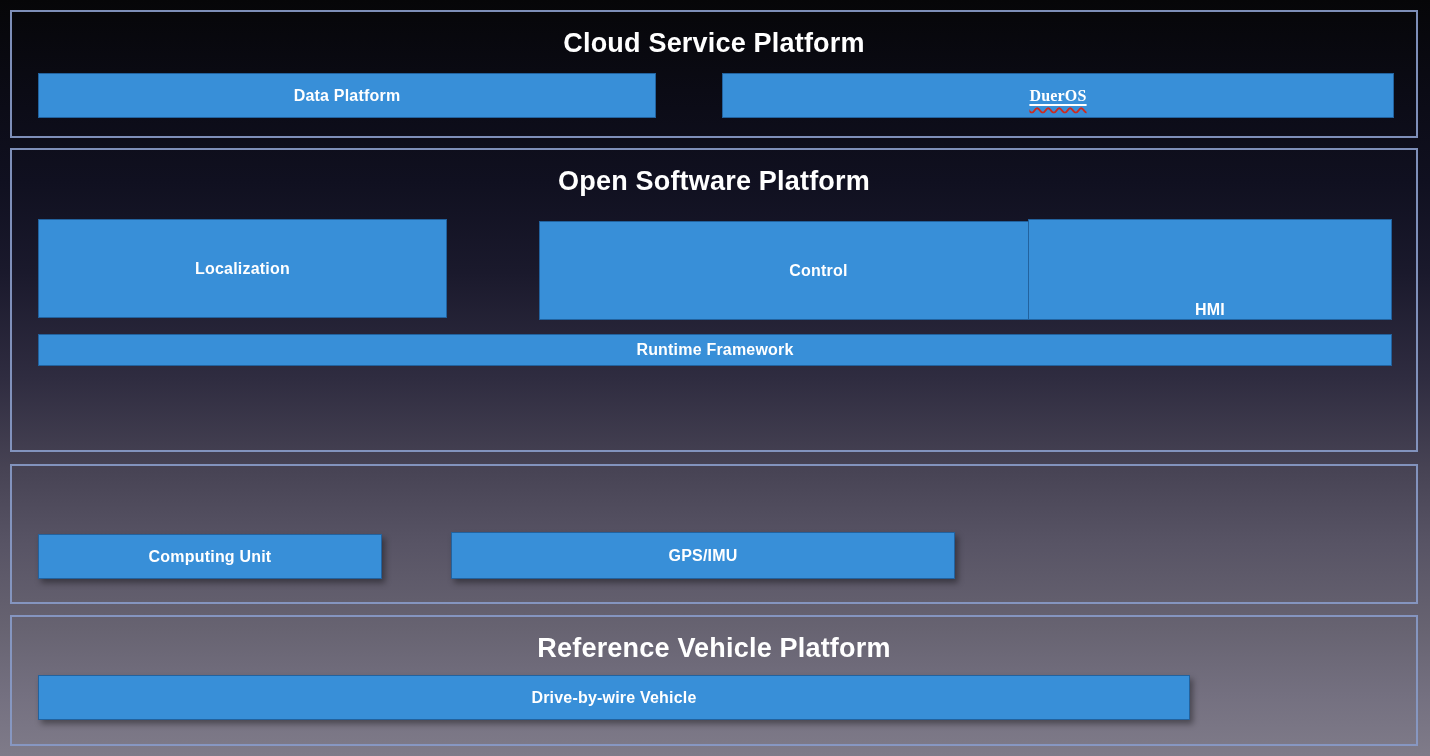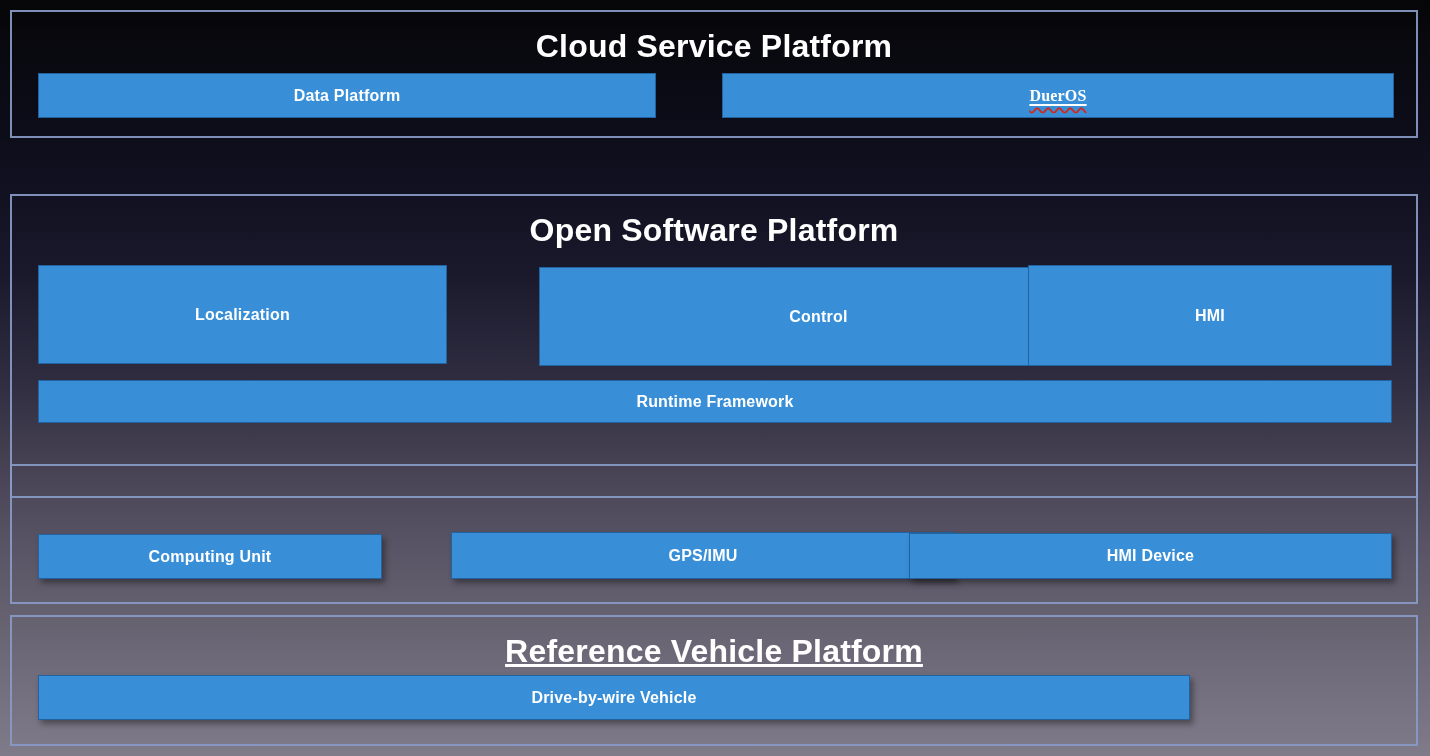--- a/index.html
+++ b/index.html
@@ -23,7 +23,7 @@
     left:0;right:0;
     text-align:center;
     color:#ffffff;
-    font-size:32px;
+    font-size:27px;
     font-weight:bold;
     letter-spacing:0.2px;
   }

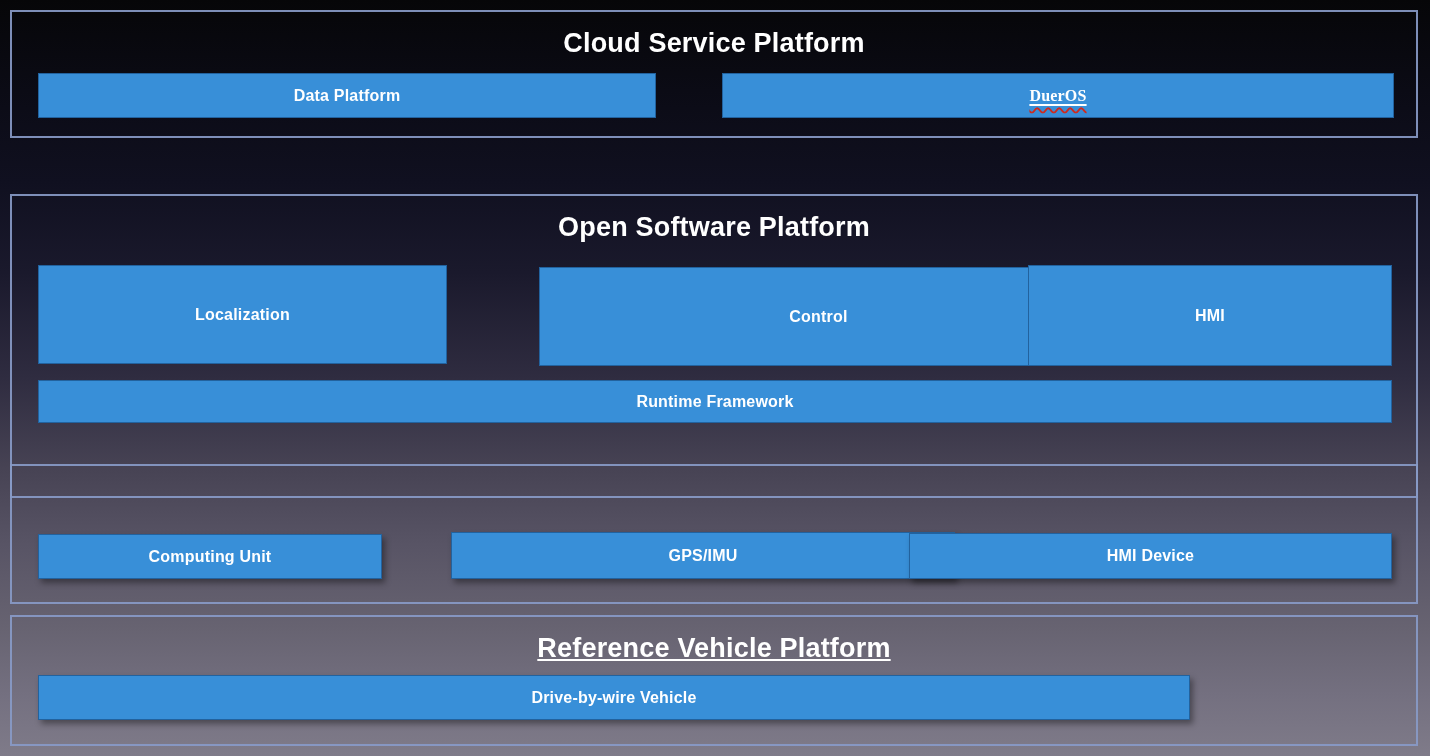--- a/index.html
+++ b/index.html
@@ -63,7 +63,7 @@
   #box-dueros{left:710px;top:61px;width:672px;height:45px;font-family:Liberation Serif, serif;}
 
   
-  #sec-open{left:10px;top:148px;width:1408px;height:304px;margin-top:46px;}
+  #sec-open{left:10px;top:148px;width:1408px;height:304px;}
   #sec-open .section-title{top:16px;}
   #box-localization{left:26px;top:69px;width:409px;height:99px;}
   #box-control{left:527px;top:71px;width:559px;height:99px;}

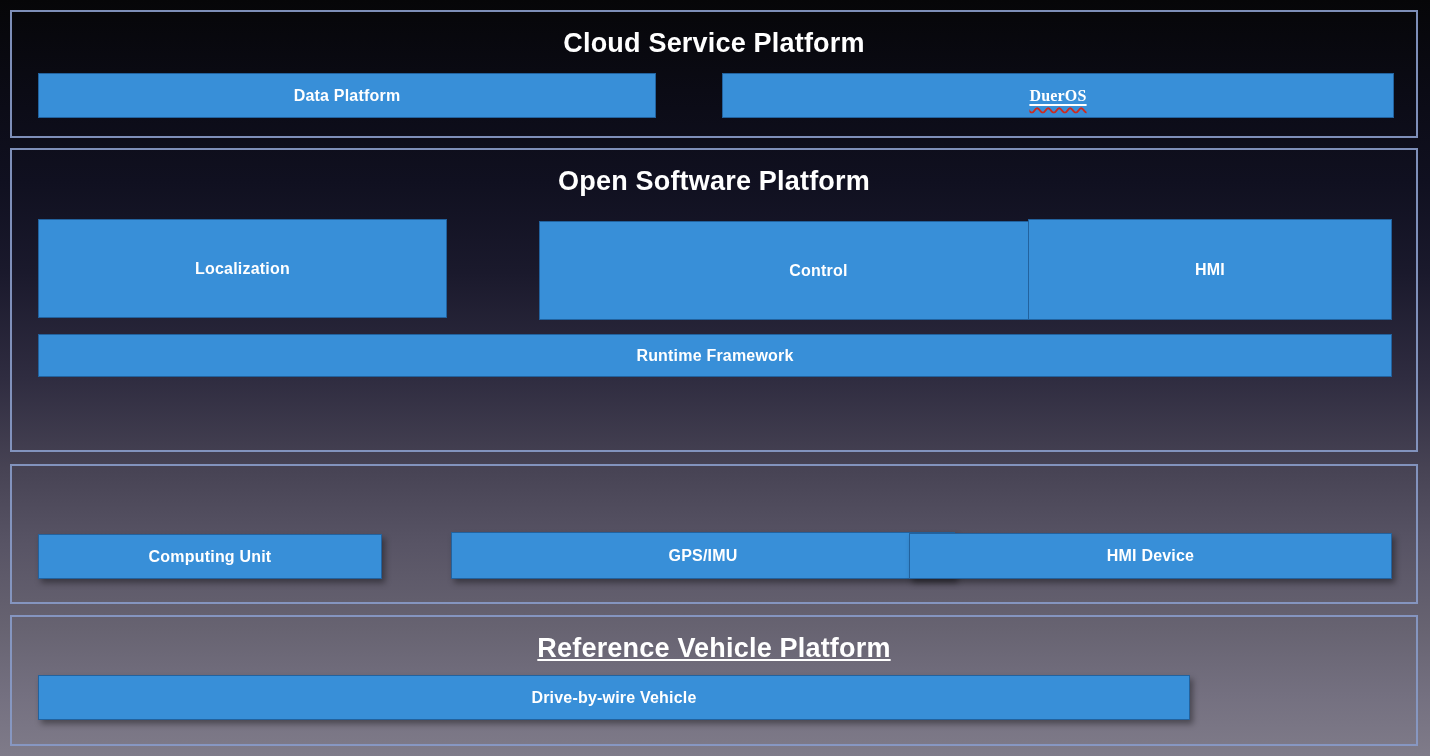--- a/index.html
+++ b/index.html
@@ -67,7 +67,7 @@
   #sec-open .section-title{top:16px;}
   #box-localization{left:26px;top:69px;width:409px;height:99px;}
   #box-control{left:527px;top:71px;width:559px;height:99px;}
-  #box-hmi{left:1016px;top:69px;width:364px;height:101px;}
+  #box-hmi{left:1016px;top:69px;width:364px;height:101px;align-items:flex-end;}
   #box-runtime{left:26px;top:184px;width:1354px;height:43px;}
   #box-rtos{left:26px;top:240px;width:1354px;height:48px;}
 

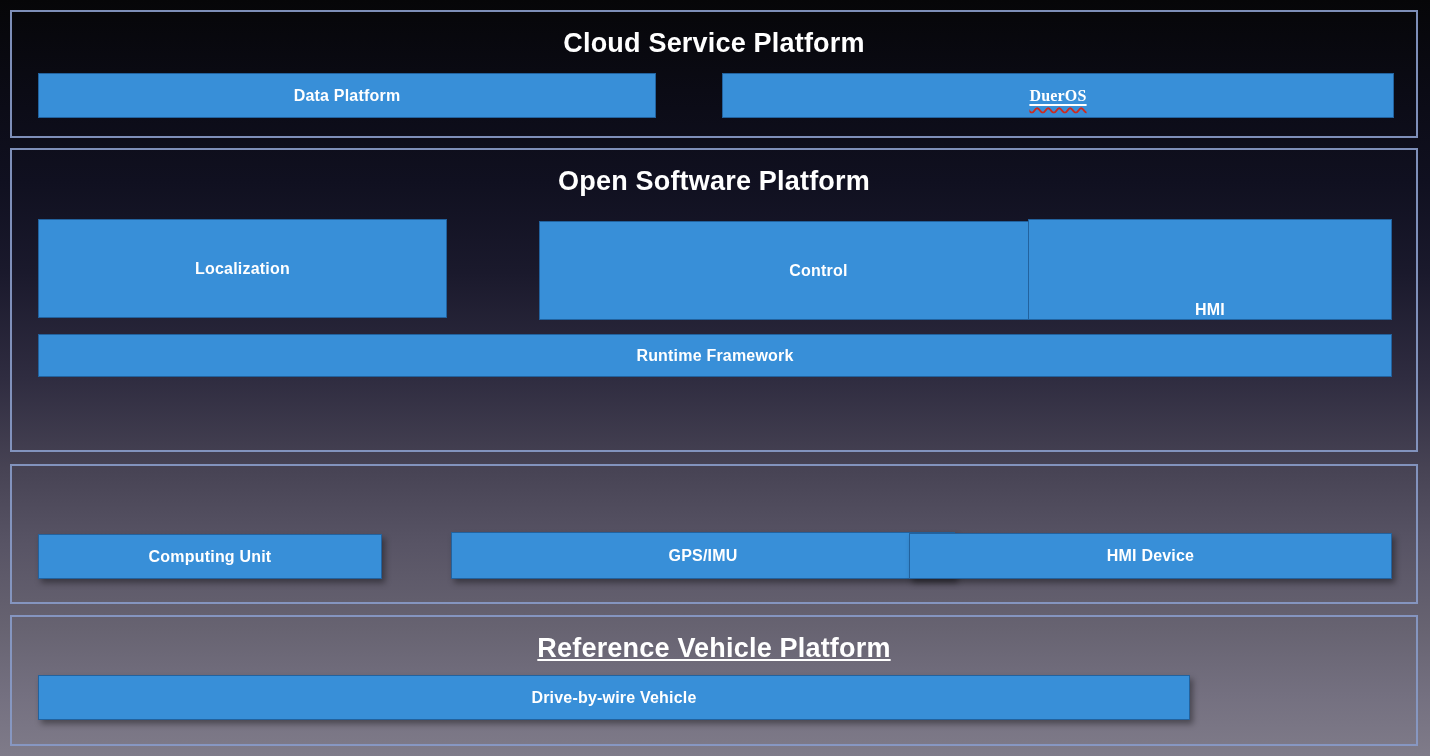--- a/index.html
+++ b/index.html
@@ -68,7 +68,7 @@
   #box-localization{left:26px;top:69px;width:409px;height:99px;}
   #box-control{left:527px;top:71px;width:559px;height:99px;}
   #box-hmi{left:1016px;top:69px;width:364px;height:101px;align-items:flex-end;}
-  #box-runtime{left:26px;top:184px;width:1354px;height:43px;}
+  #box-runtime{left:26px;top:184px;width:1354px;height:32px;}
   #box-rtos{left:26px;top:240px;width:1354px;height:48px;}
 
   

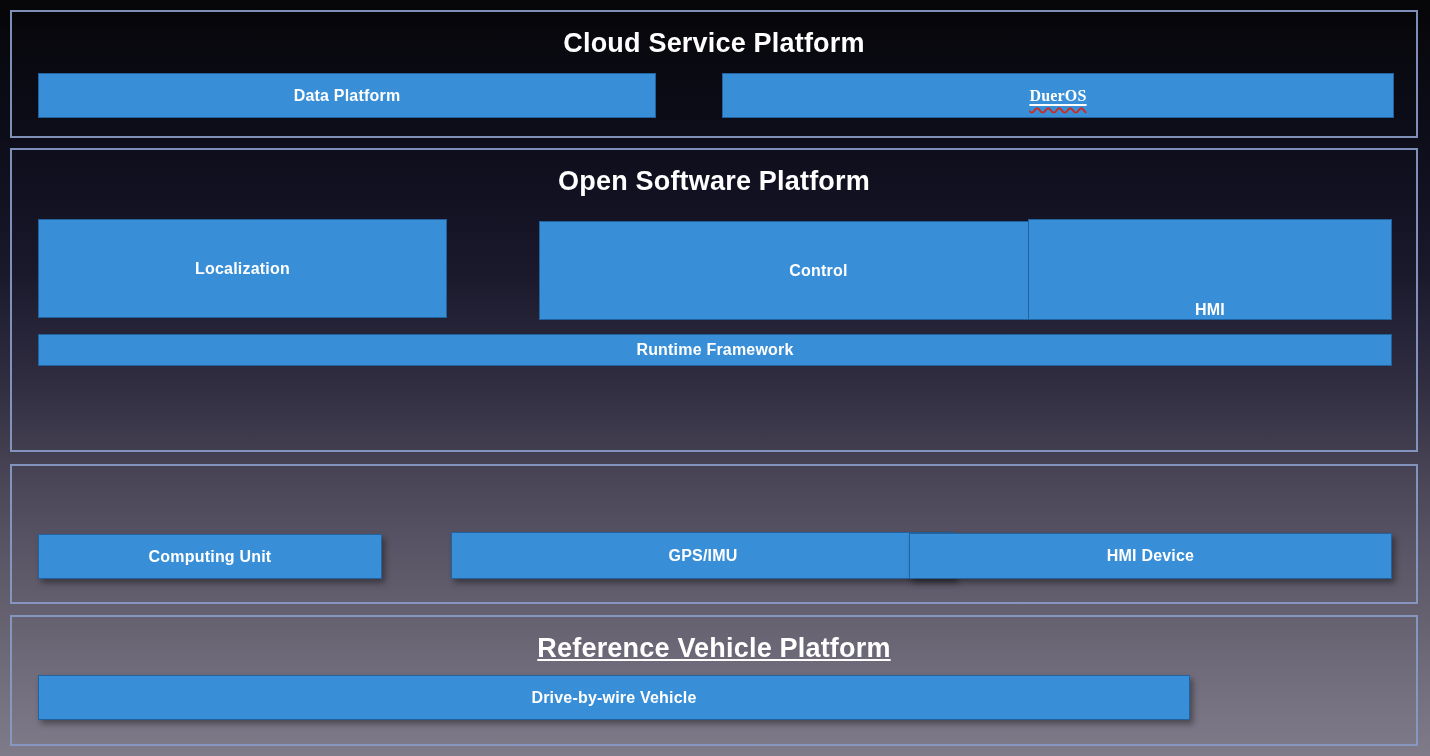--- a/index.html
+++ b/index.html
@@ -121,9 +121,6 @@
     <div class="bluebox shadowed" id="box-gps-imu">
       <span>GPS/IMU</span>
     </div>
-    <div class="bluebox shadowed" id="box-hmi-device">
-      <span>HMI Device</span>
-    </div>
   </div>
 
   <div class="section" id="sec-vehicle">

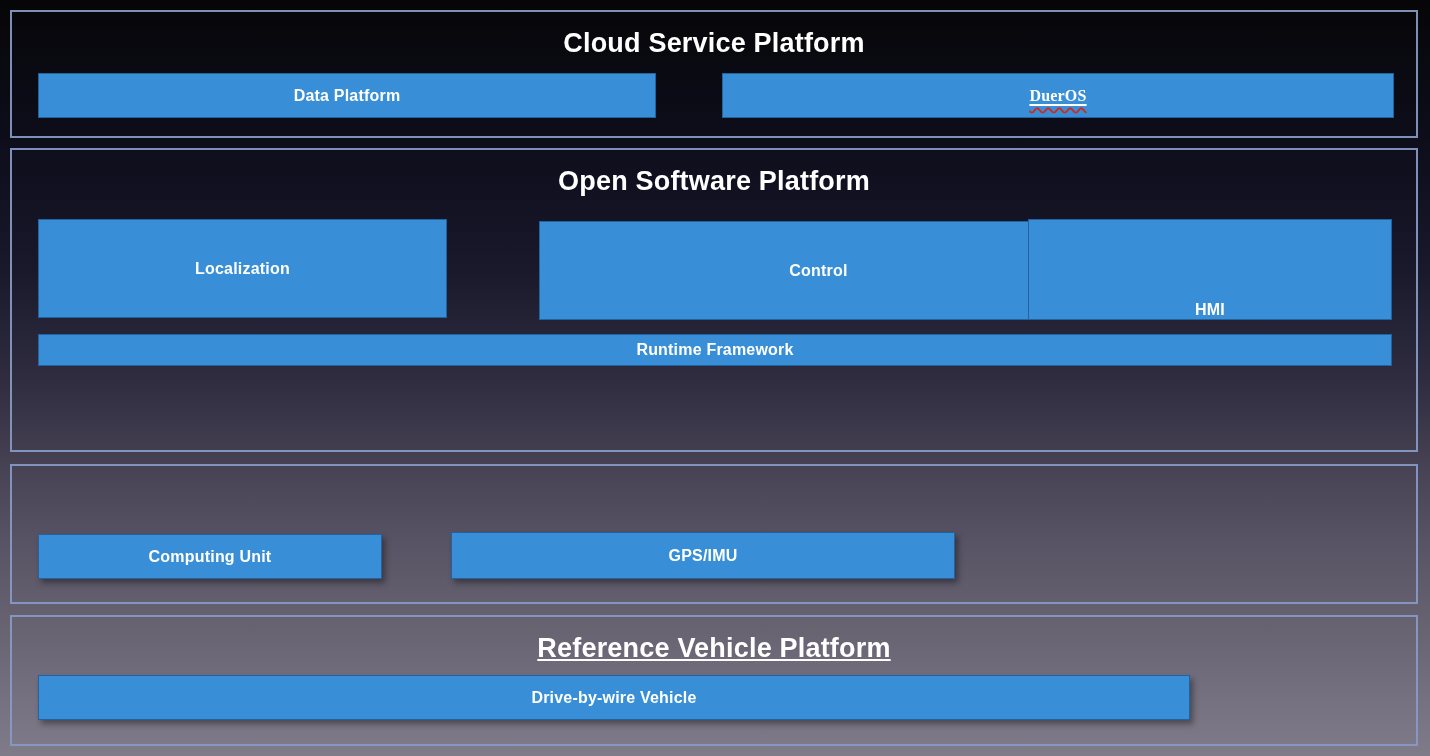--- a/index.html
+++ b/index.html
@@ -80,7 +80,7 @@
 
   
   #sec-vehicle{left:10px;top:615px;width:1408px;height:131px;}
-  #sec-vehicle .section-title{top:16px;text-decoration:underline;}
+  #sec-vehicle .section-title{top:16px;}
   #box-drive-by-wire{left:26px;top:58px;width:1152px;height:45px;}
 </style>
 </head>

